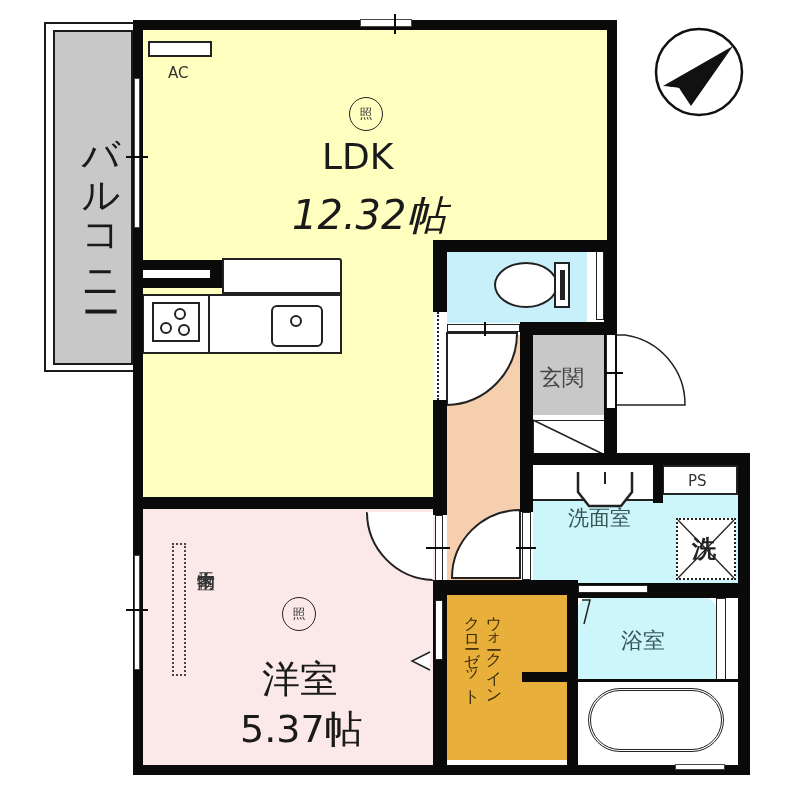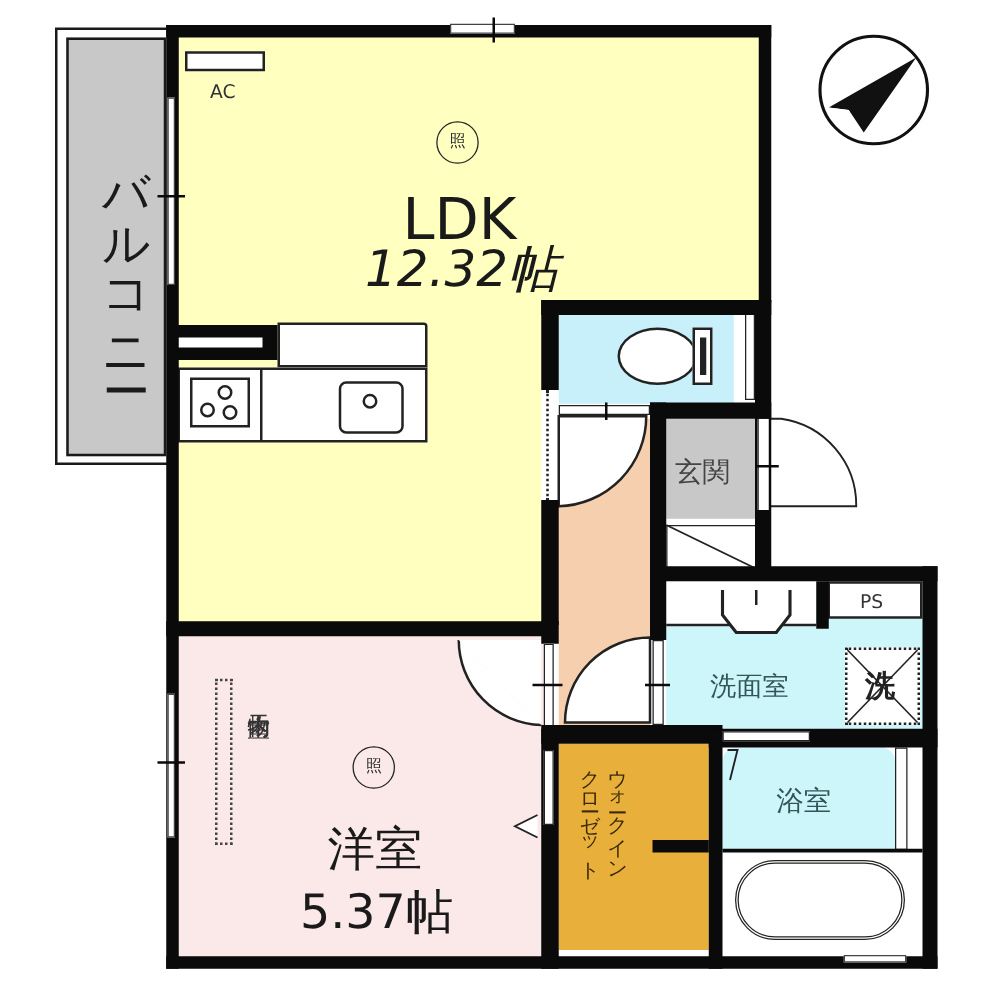--- a/index.html
+++ b/index.html
@@ -30,7 +30,7 @@
 <div class="abs" style="left:349px;top:97px;width:34px;height:34px;border:1.5px solid #222;border-radius:50%;text-align:center;line-height:32px;font-size:13px;color:#333;">
   <span>照</span>
 </div>
-<div class="lbl" style="left:322px;top:136px;font-size:46px;margin-top:12px;">LDK</div>
+<div class="lbl" style="left:322px;top:136px;font-size:36px;">LDK</div>
 <div class="lbl" style="left:292px;top:188px;font-size:40px;font-style:italic;">12.32帖</div>
 
 <div class="abs" style="left:222px;top:258px;width:120px;height:36px;border:2px solid #222;background:#fff;border-radius:0 3px 0 0;"></div>

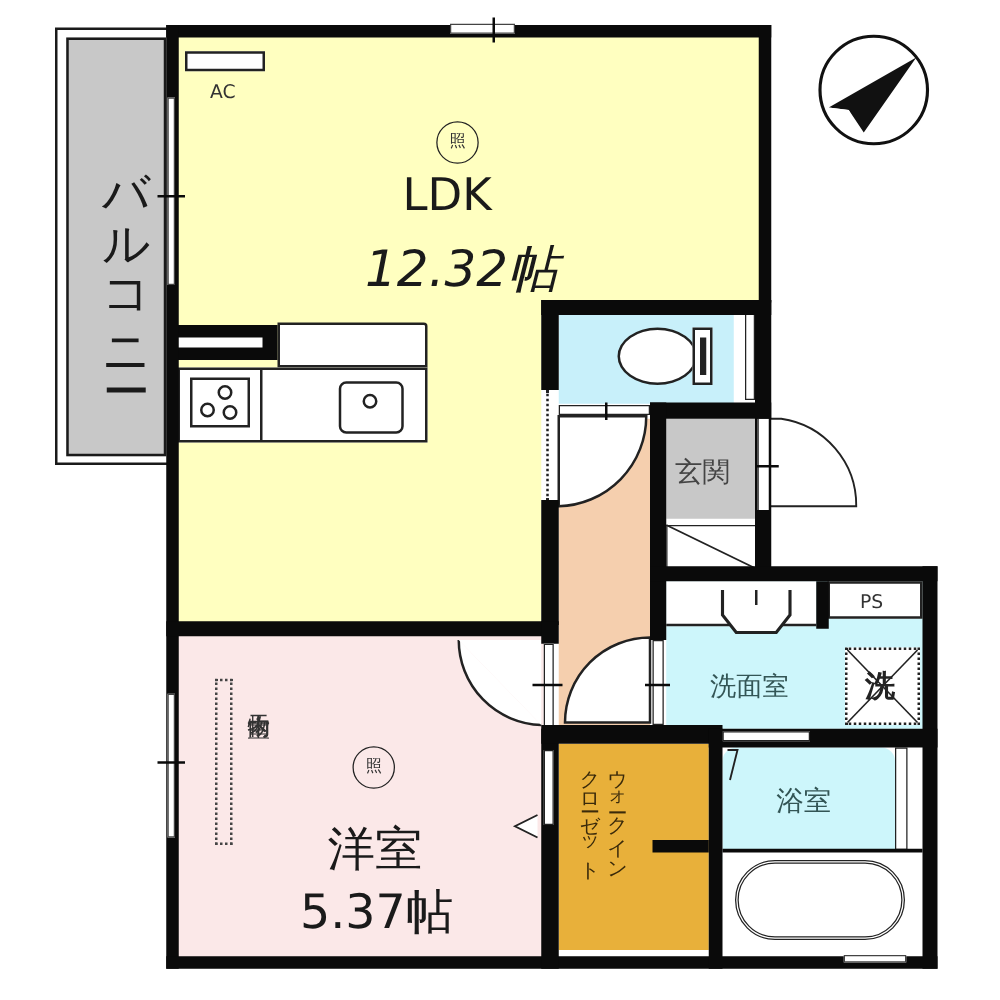--- a/index.html
+++ b/index.html
@@ -102,7 +102,7 @@
   <path d="M3 2 L3 22 L14 36 L46 36 L57 22 L57 2" fill="#fff" stroke="#222" stroke-width="2.5"></path>
   <line x1="30" y1="2" x2="30" y2="14" stroke="#222" stroke-width="2"></line>
 </svg>
-<div class="lbl" style="left:568px;top:535px;font-size:21px;color:#355;">洗面室</div>
+<div class="lbl" style="left:568px;top:504px;font-size:21px;color:#355;">洗面室</div>
 
 <div class="abs" style="left:676px;top:518px;width:60px;height:62px;border:2px dotted #222;background:#fff;">
   <svg style="left:0;top:0;" width="56" height="58">

